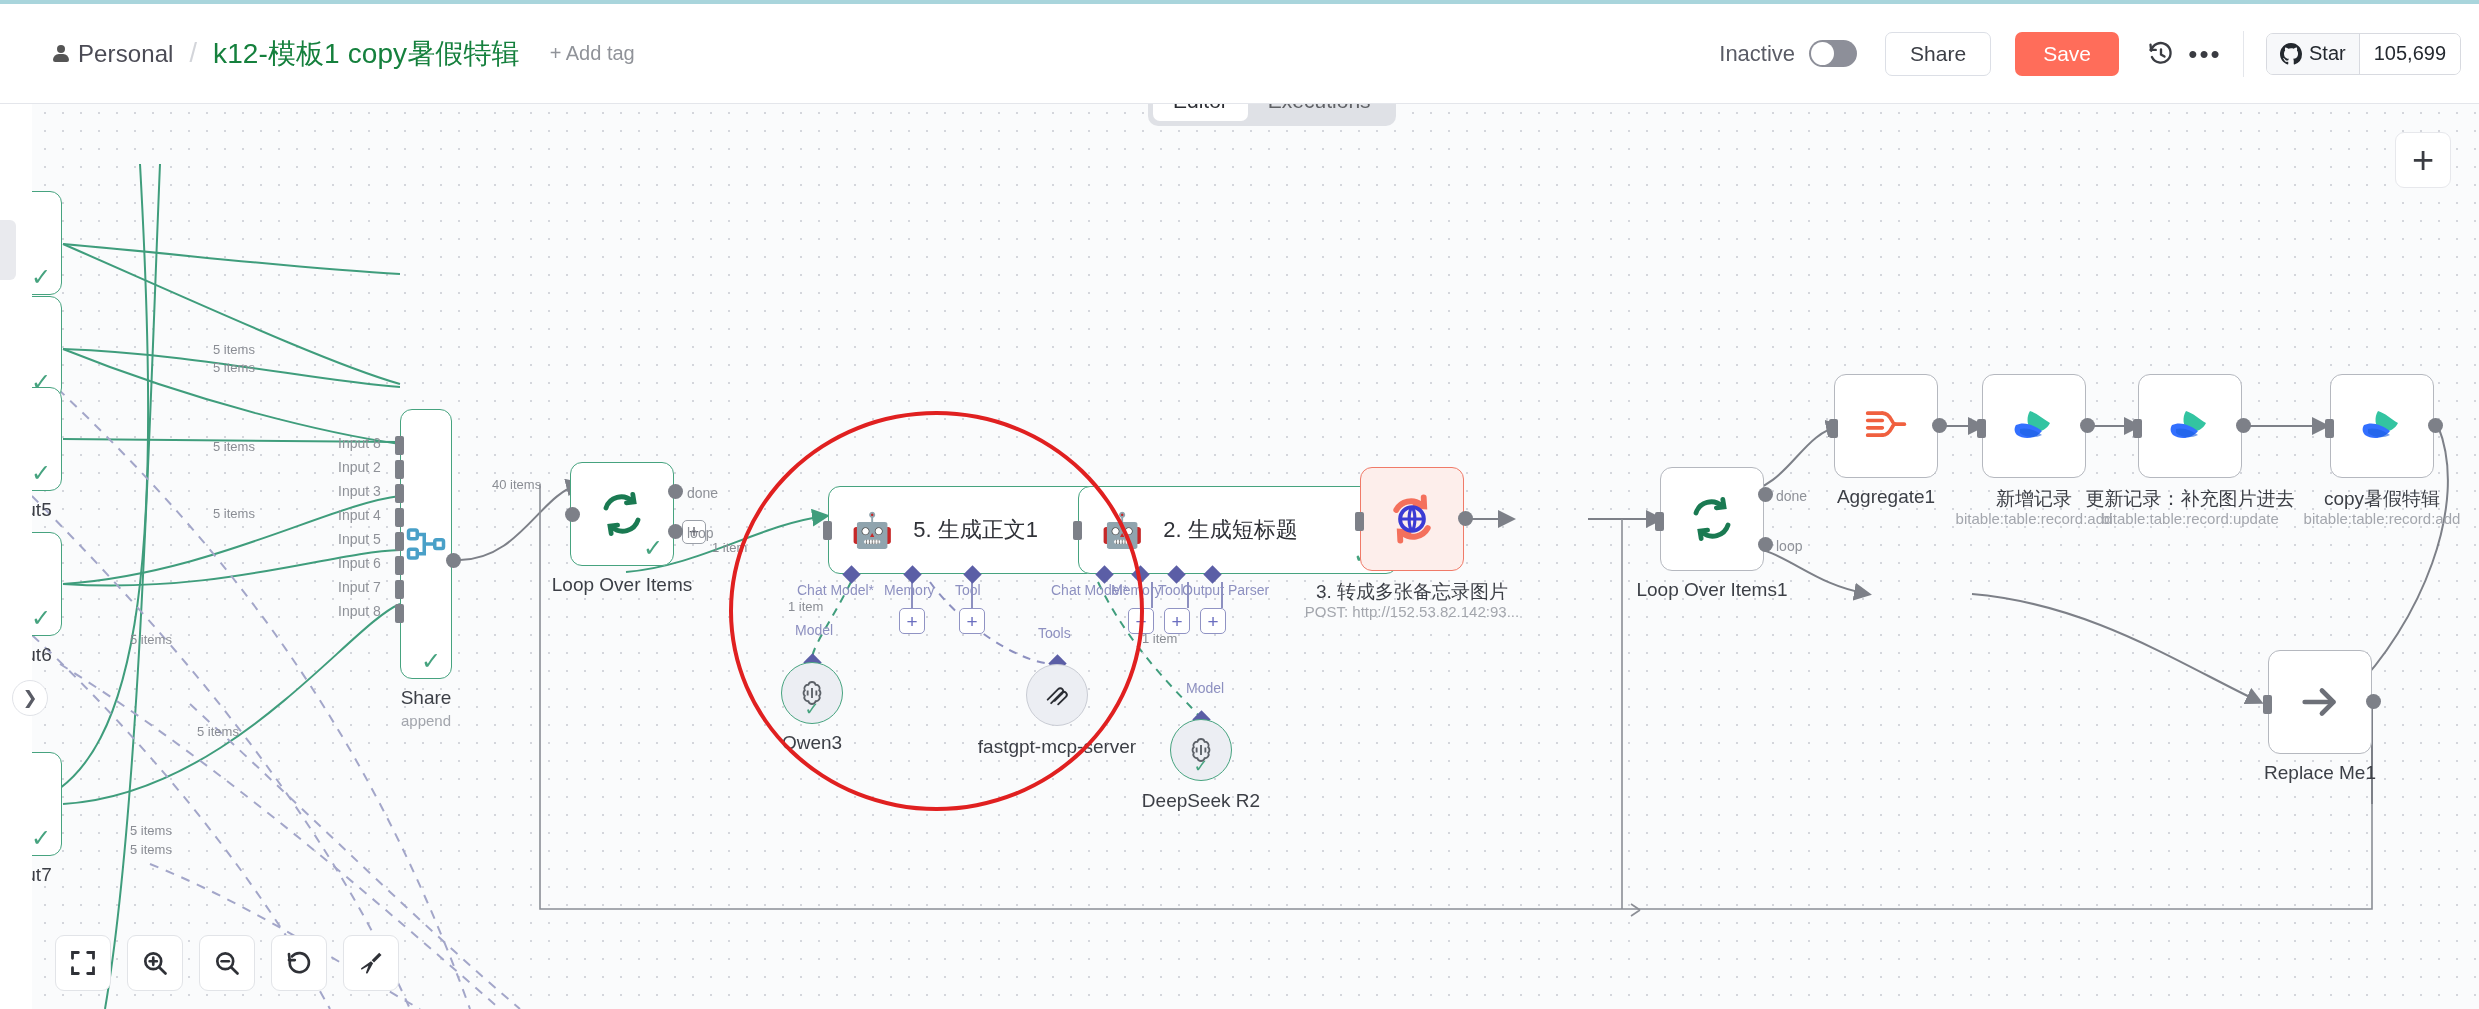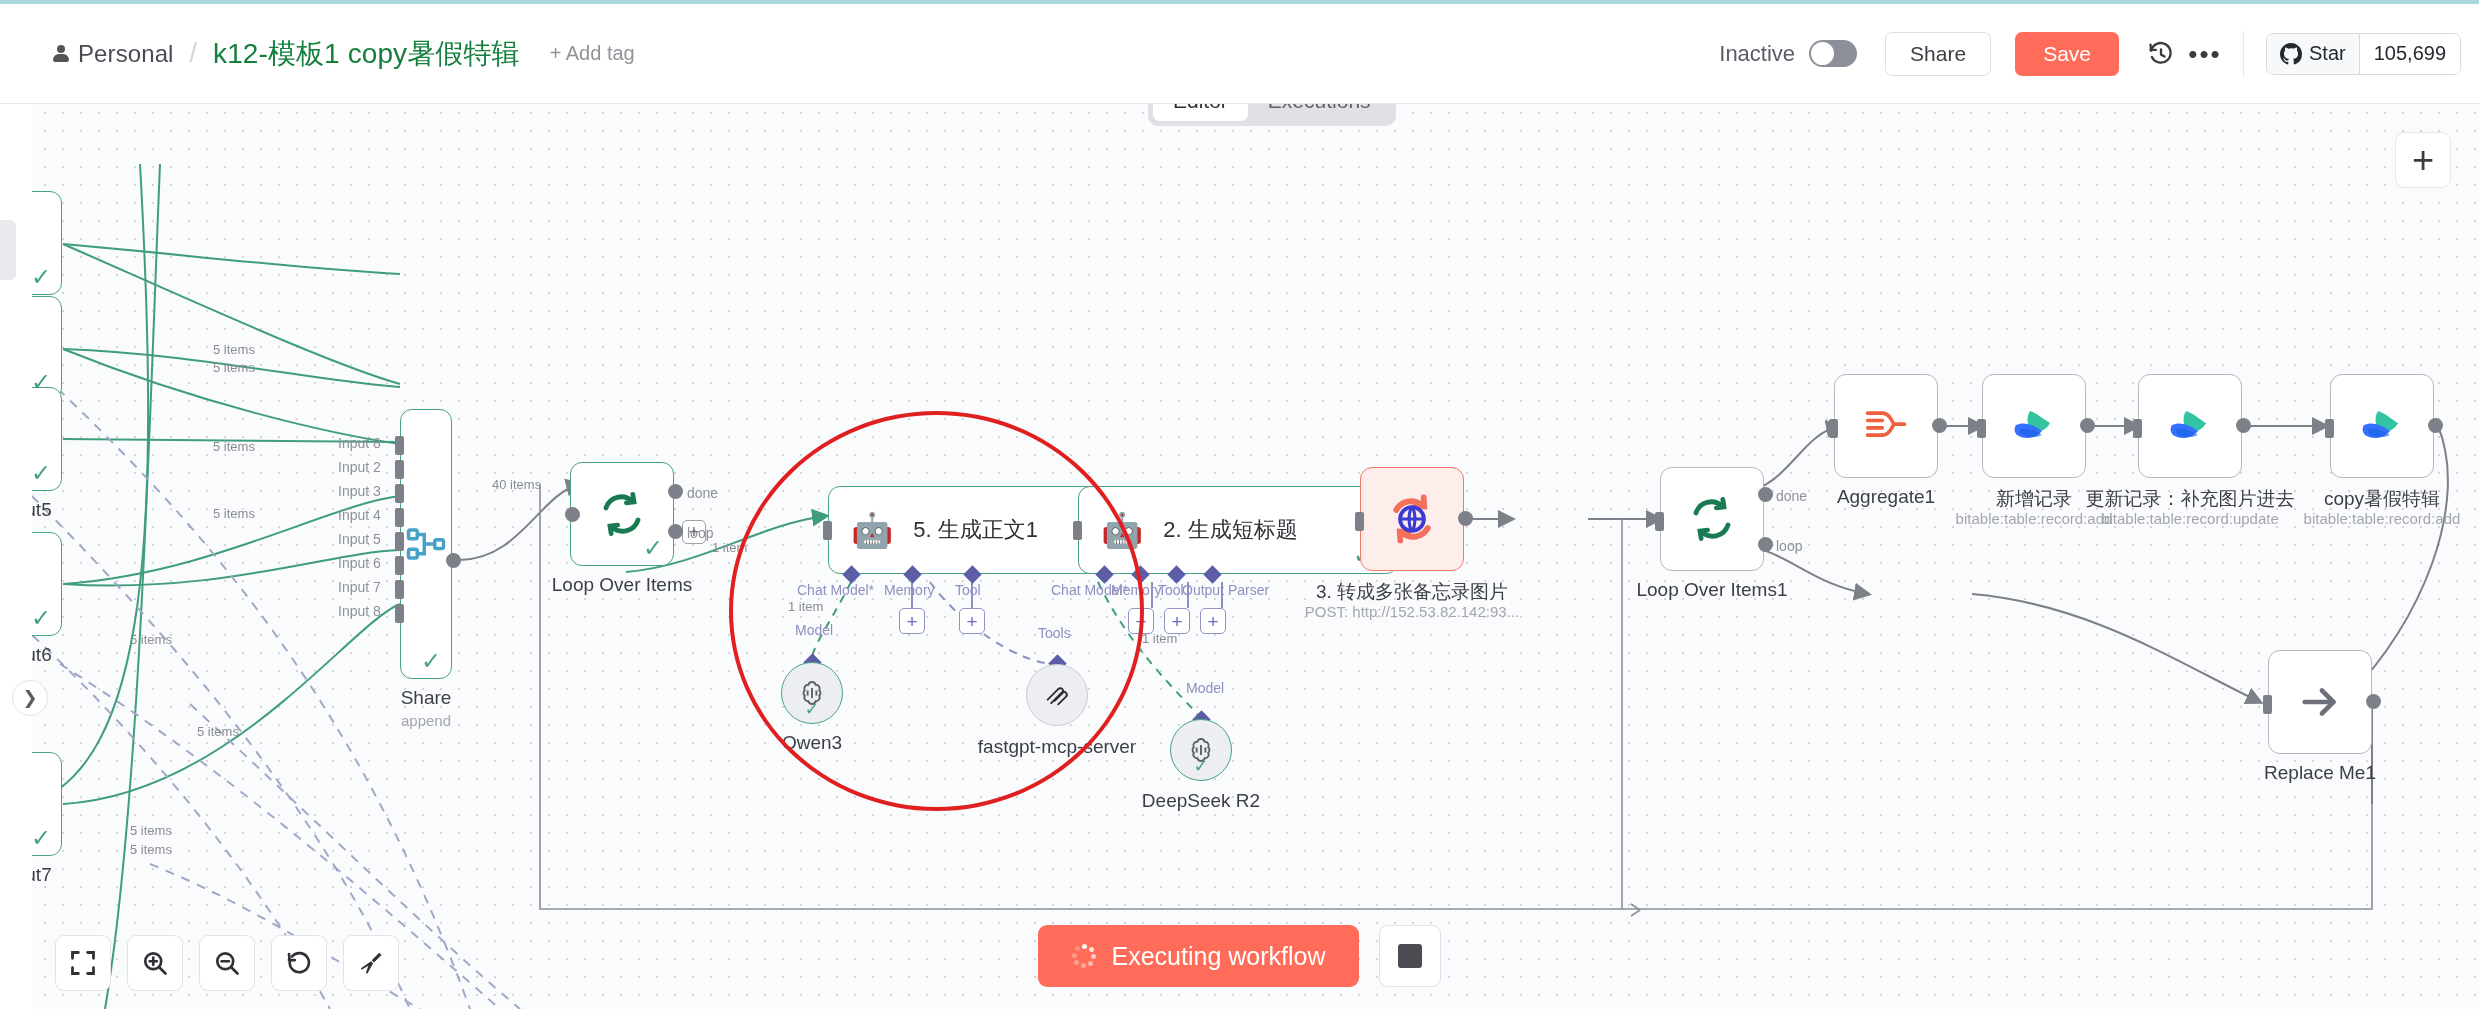--- a/index.html
+++ b/index.html
@@ -615,24 +615,6 @@
     </div>
   </div>
 
-  <div class="exec-wrap">
-    <button class="exec-btn">
-      <span class="spinner">
-        <i style="left:10px;top:0;opacity:.95"></i>
-        <i style="left:17px;top:3px;opacity:.8"></i>
-        <i style="left:19px;top:10px;opacity:.65"></i>
-        <i style="left:16px;top:17px;opacity:.5"></i>
-        <i style="left:9px;top:19px;opacity:.4"></i>
-        <i style="left:2px;top:16px;opacity:.35"></i>
-        <i style="left:0;top:9px;opacity:.3"></i>
-        <i style="left:3px;top:2px;opacity:.25"></i>
-      </span>
-      <span>Executing workflow</span>
-    </button>
-    <div class="stop-btn">
-      <span class="stop-sq"></span>
-    </div>
-  </div>
 
 
 </div>

